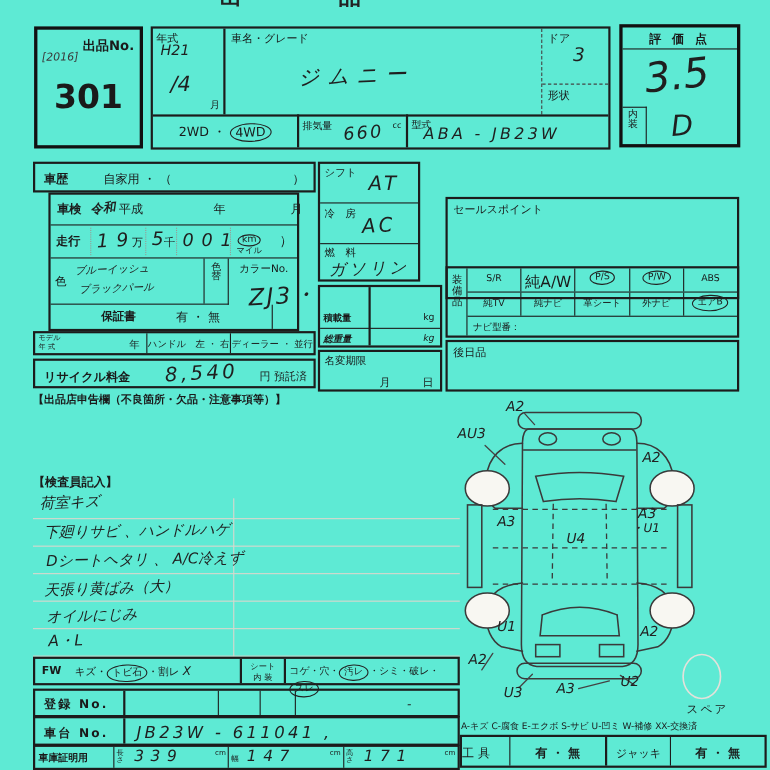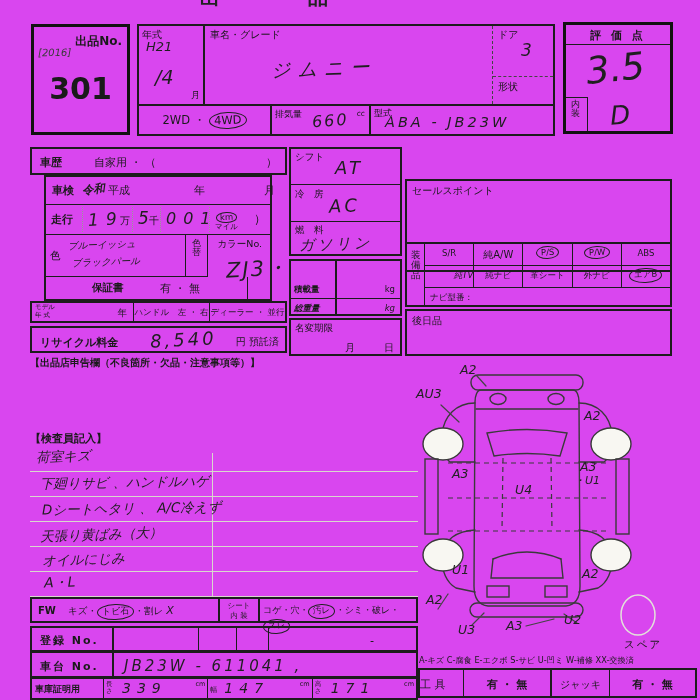--- a/index.html
+++ b/index.html
@@ -4,7 +4,7 @@
 <style>
   html,body{margin:0;padding:0;}
   body{width:700px;height:700px;background:#f6f5f0;font-family:"DejaVu Sans",sans-serif;color:#1a1a1a;}
-  .sheet{position:relative;width:700px;height:700px;overflow:hidden;background:#d946ef;}
+  .sheet{position:relative;width:700px;height:700px;overflow:hidden;background:#5eead4;}
   .abs{position:absolute;box-sizing:border-box;}
   .bx{position:absolute;box-sizing:border-box;border:2px solid #1c1c1c;background:transparent;}
   .bx3{position:absolute;box-sizing:border-box;border:3px solid #111;}

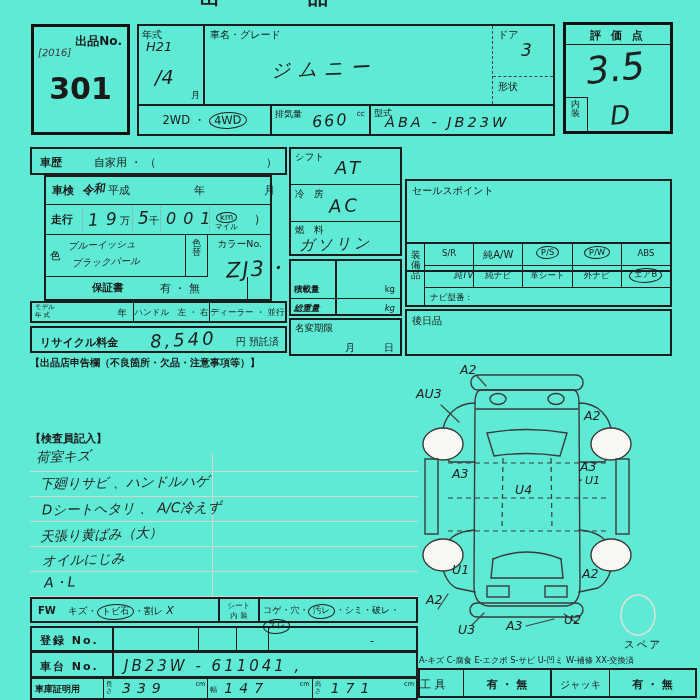--- a/index.html
+++ b/index.html
@@ -139,7 +139,7 @@
 
   <div class="abs bold" style="left:30px;top:356px;font-size:10px;">【出品店申告欄（不良箇所・欠品・注意事項等）】</div>
 
-  <div class="bx" style="left:289px;top:147px;width:113px;height:109px;">
+  <div class="bx" style="left:289px;top:147px;width:93px;height:109px;">
     <div class="abs" style="left:0;right:0;top:0;height:36px;border-bottom:1.5px solid #1c1c1c;">
       <div class="abs lbl" style="left:4px;top:2px;font-size:9.5px;">シフト</div>
       <div class="abs hw" style="left:44px;top:8px;font-size:18px;letter-spacing:3px;">AT</div>

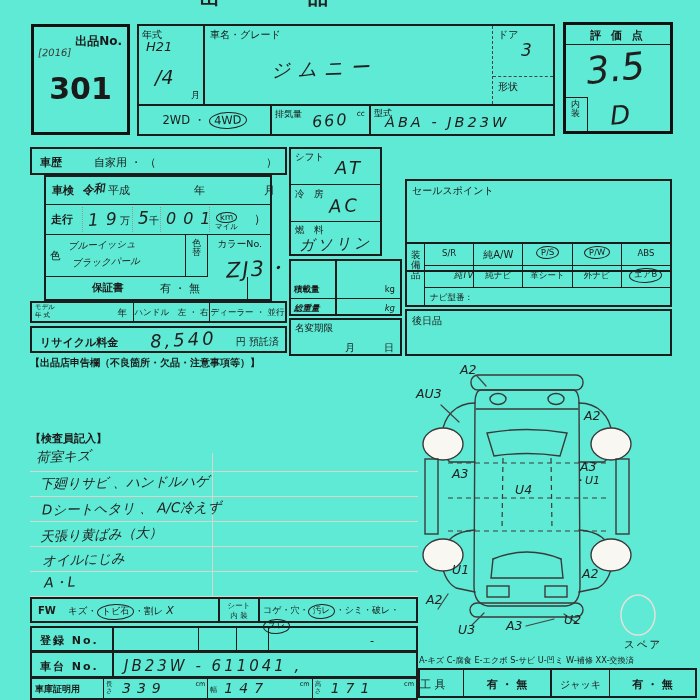--- a/index.html
+++ b/index.html
@@ -180,7 +180,7 @@
     <div class="abs vtext" style="left:0;top:0;bottom:0;width:18px;border-right:1.5px solid #1c1c1c;font-size:9.5px;padding:6px 0 0 4px;">装備品</div>
     <div class="abs" style="left:18px;right:0;top:0;height:22px;border-bottom:1.5px solid #1c1c1c;display:flex;">
       <div style="flex:1;border-right:1.5px solid #1c1c1c;text-align:center;padding-top:4px;font-size:8.5px;">S/R</div>
-      <div style="flex:1;border-right:1.5px solid #1c1c1c;text-align:center;padding-top:4px;font-size:10px;">純A/W</div>
+      <div style="flex:1;border-right:1.5px solid #1c1c1c;text-align:center;padding-top:4px;font-size:14px;">純A/W</div>
       <div style="flex:1;border-right:1.5px solid #1c1c1c;text-align:center;padding-top:2px;font-size:8.5px;"><span class="circ">P/S</span></div>
       <div style="flex:1;border-right:1.5px solid #1c1c1c;text-align:center;padding-top:2px;font-size:8.5px;"><span class="circ">P/W</span></div>
       <div style="flex:1;text-align:center;padding-top:4px;font-size:8.5px;">ABS</div>

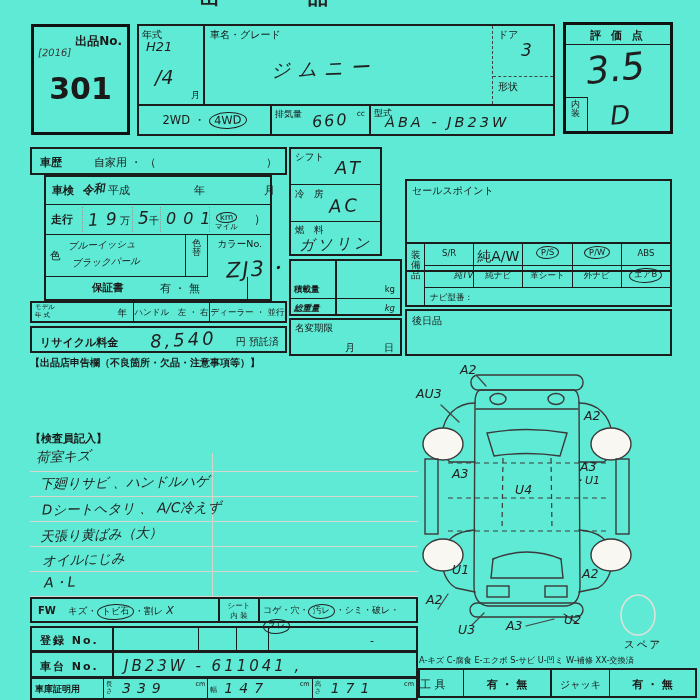--- a/index.html
+++ b/index.html
@@ -186,7 +186,7 @@
       <div style="flex:1;text-align:center;padding-top:4px;font-size:8.5px;">ABS</div>
     </div>
     <div class="abs" style="left:18px;right:0;top:22px;height:22px;border-bottom:1.5px solid #1c1c1c;display:flex;">
-      <div style="flex:1;border-right:1.5px solid #1c1c1c;text-align:right;padding-top:4px;font-size:8.5px;font-style:italic;">純TV</div>
+      <div style="flex:1;border-right:1.5px solid #1c1c1c;text-align:center;padding-top:4px;font-size:8.5px;">純TV</div>
       <div style="flex:1;border-right:1.5px solid #1c1c1c;text-align:center;padding-top:4px;font-size:8.5px;">純ナビ</div>
       <div style="flex:1;border-right:1.5px solid #1c1c1c;text-align:center;padding-top:4px;font-size:8.5px;">革シート</div>
       <div style="flex:1;border-right:1.5px solid #1c1c1c;text-align:center;padding-top:4px;font-size:8.5px;">外ナビ</div>

